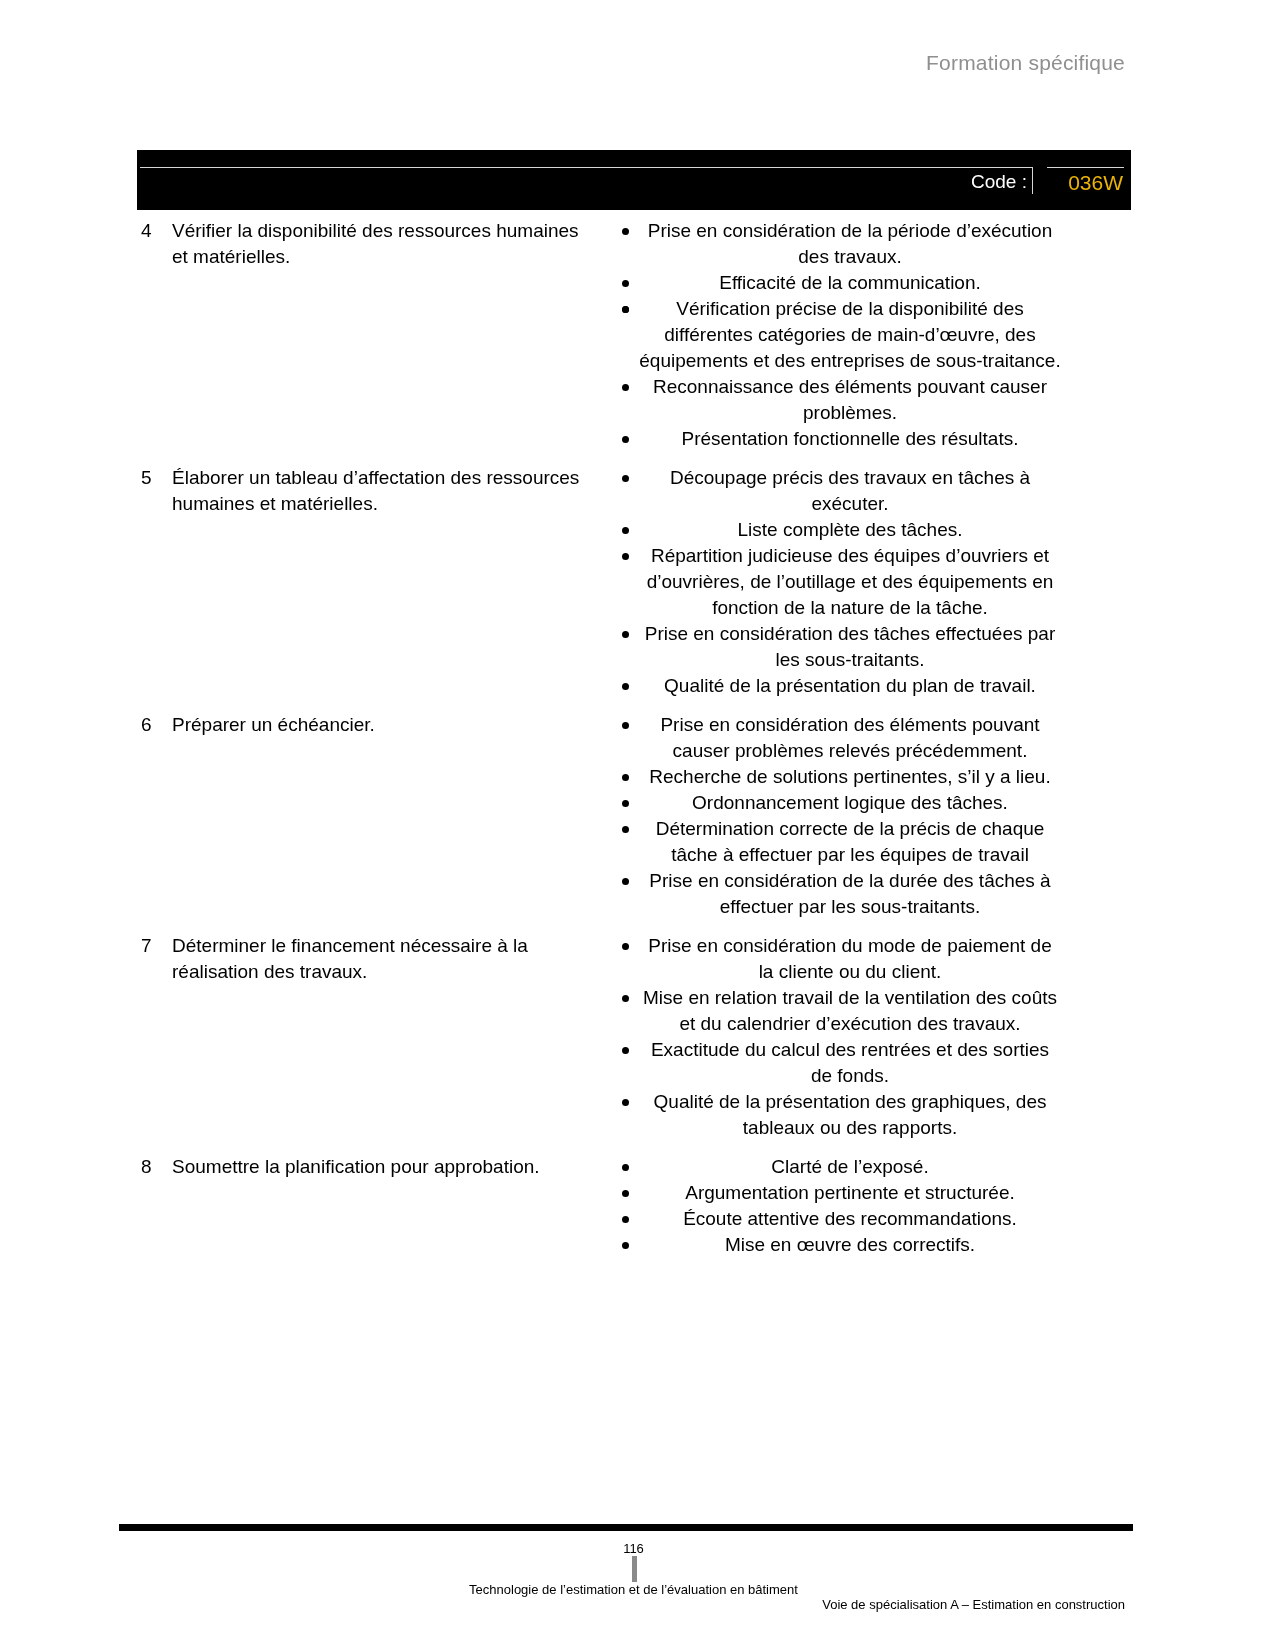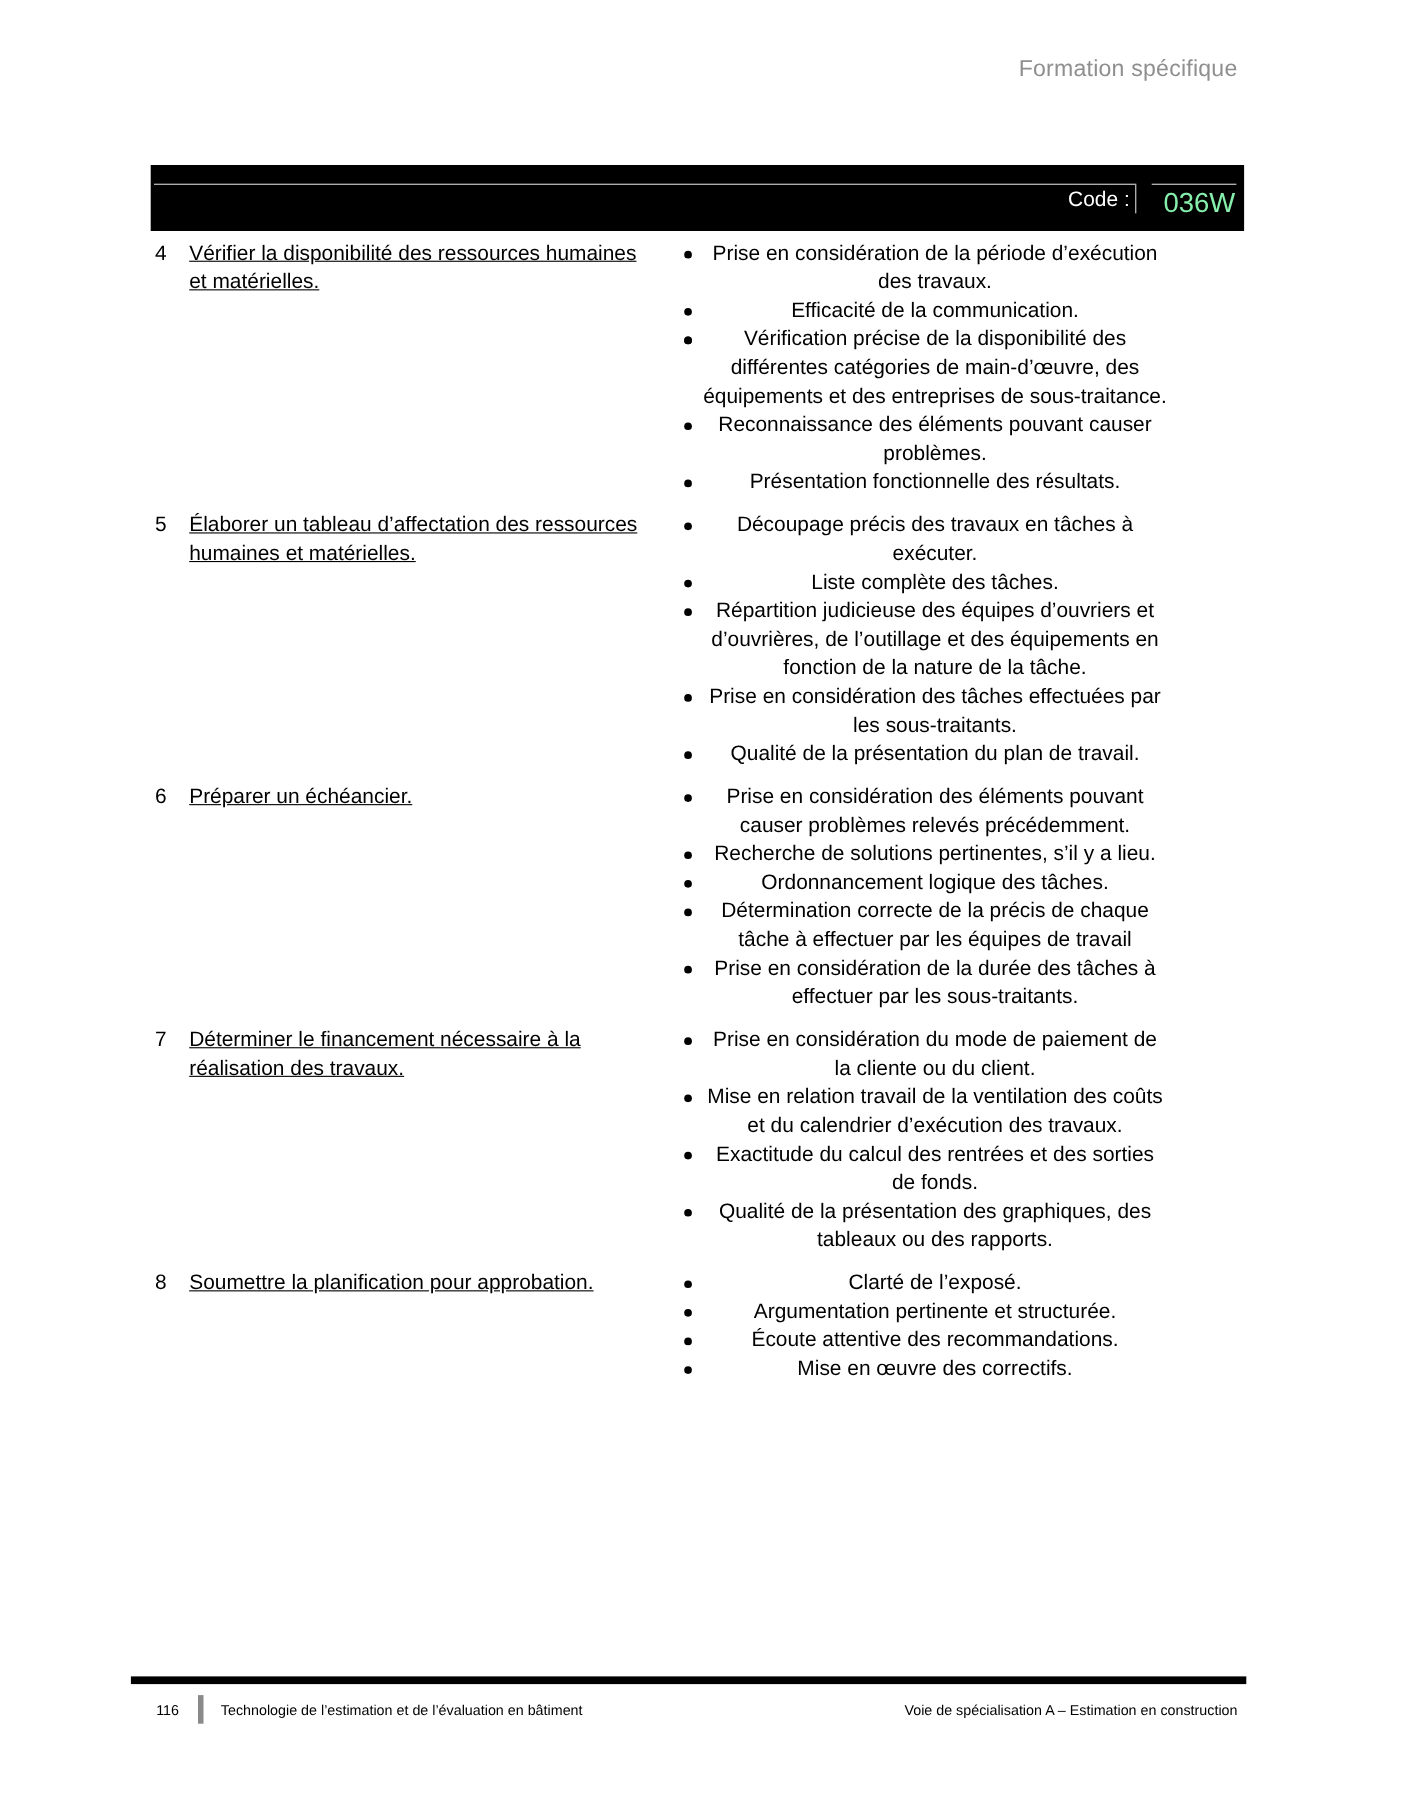--- a/index.html
+++ b/index.html
@@ -70,8 +70,8 @@
     position: absolute;
     right: 8px;
     top: 21px;
-    color: #86efac;
-    font-size: 25px;
+    color: #eab308;
+    font-size: 21px;
   }
 
   

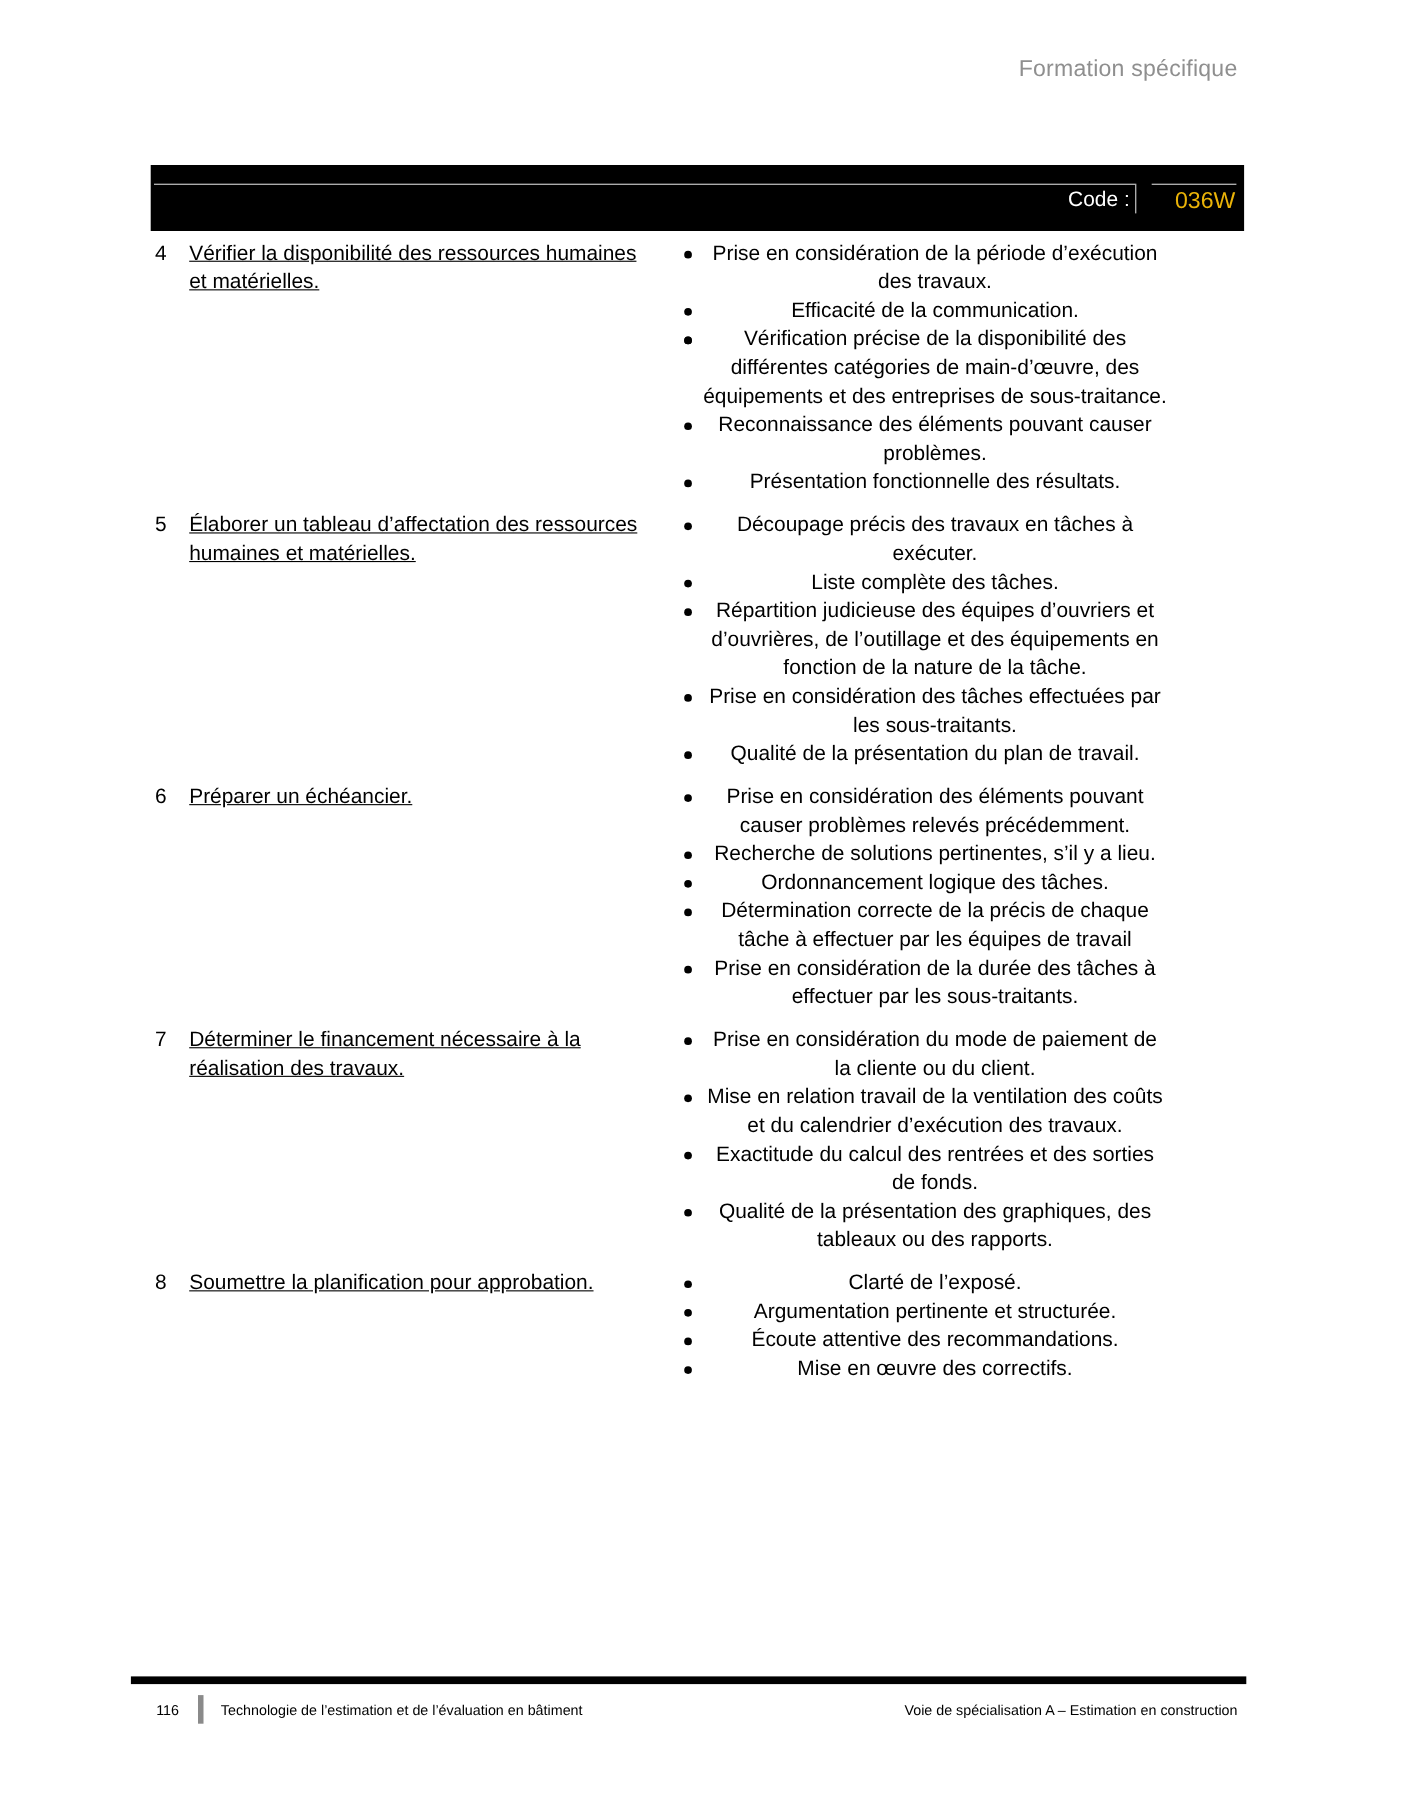--- a/index.html
+++ b/index.html
@@ -98,7 +98,6 @@
   }
   .task {
     width: 415px;
-    text-decoration: underline;
   }
   .cell-right {
     flex: none;

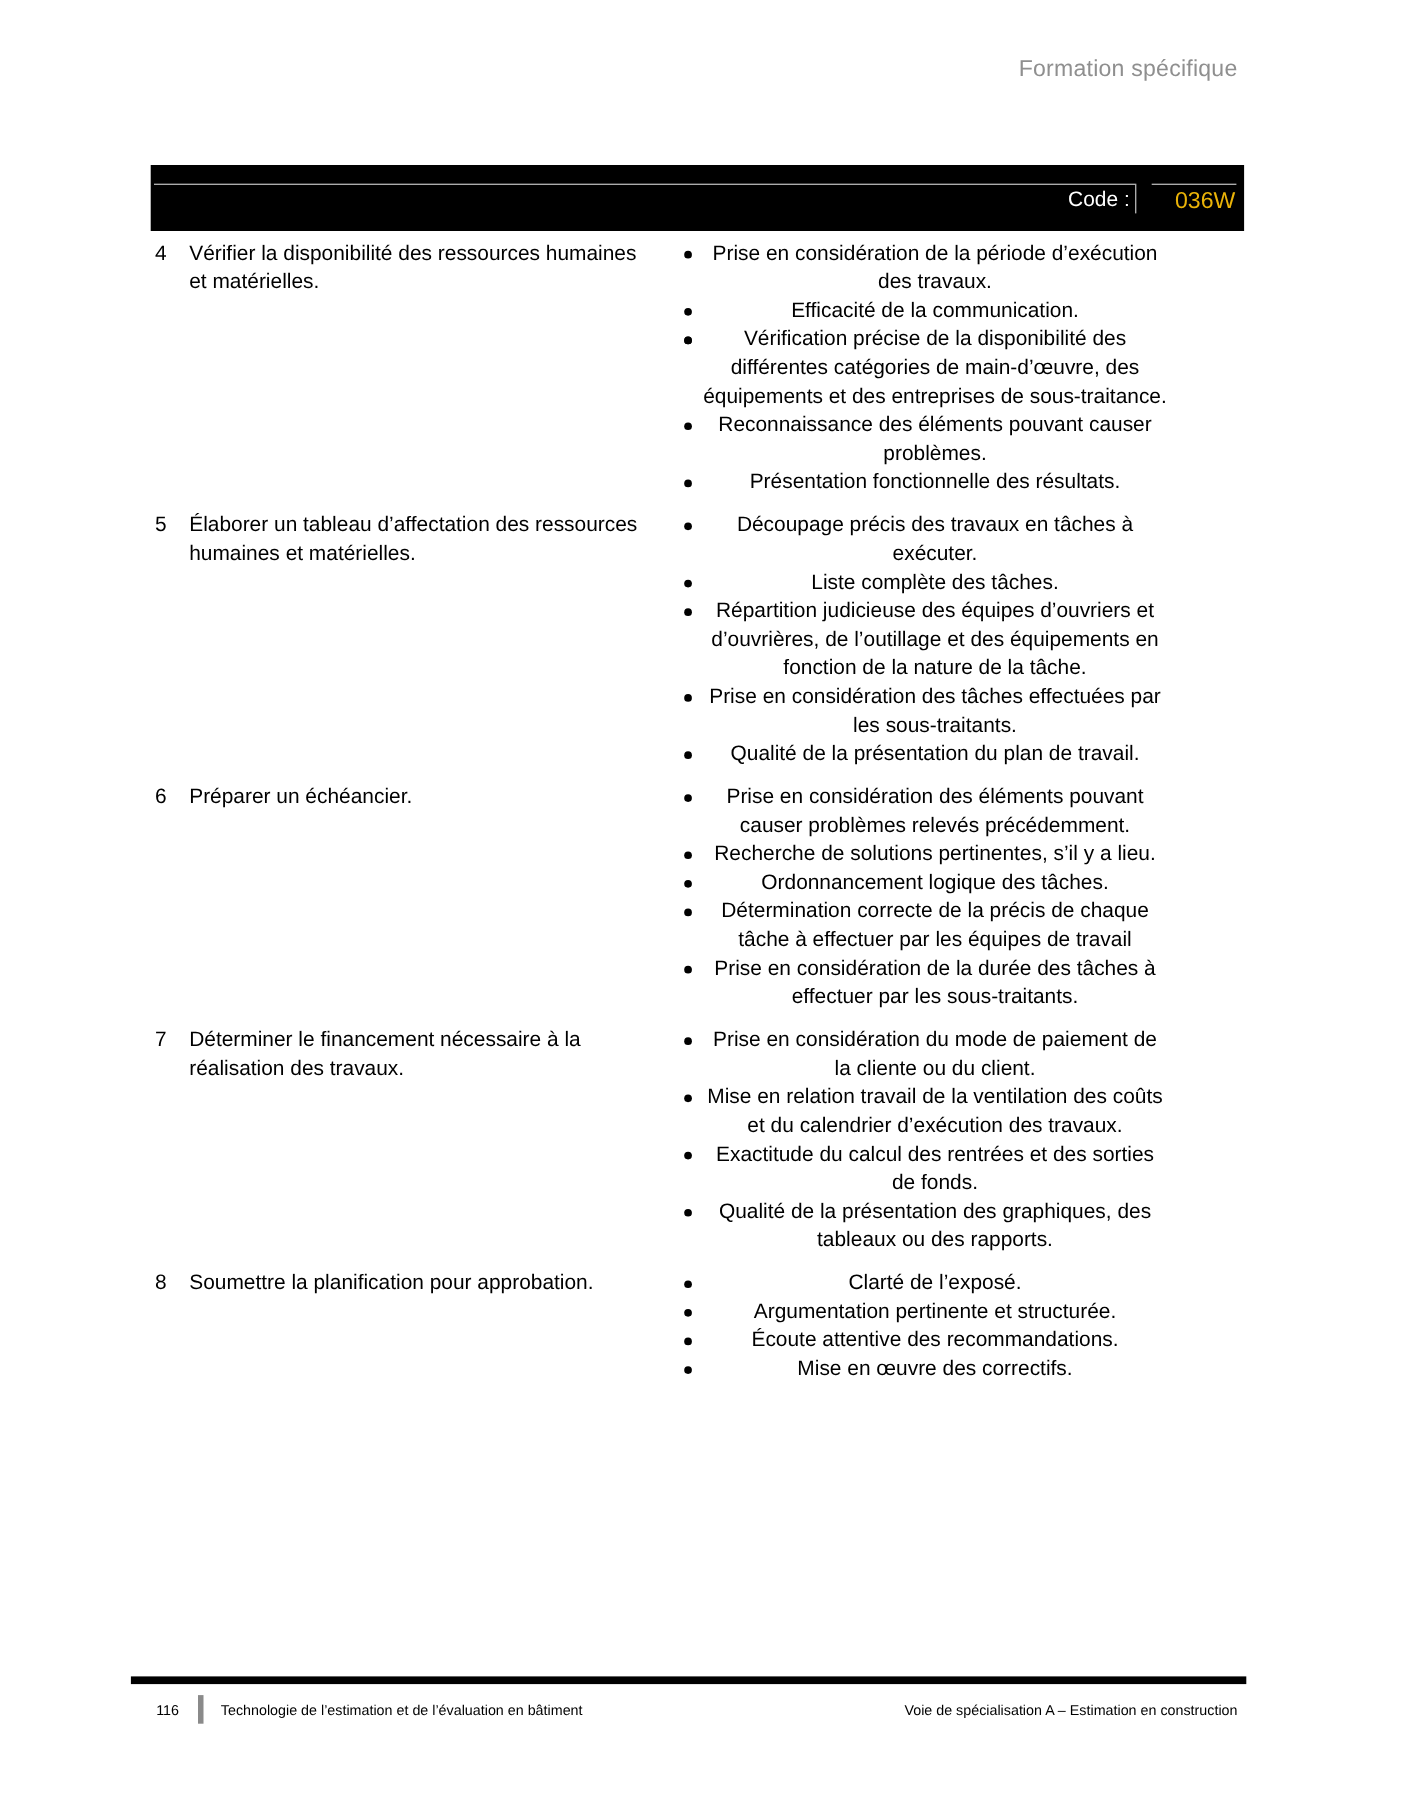--- a/index.html
+++ b/index.html
@@ -140,6 +140,7 @@
     display: flex;
     align-items: center;
     font-size: 13px;
+    flex-direction: column;
   }
   .footer-divider {
     width: 5px;

